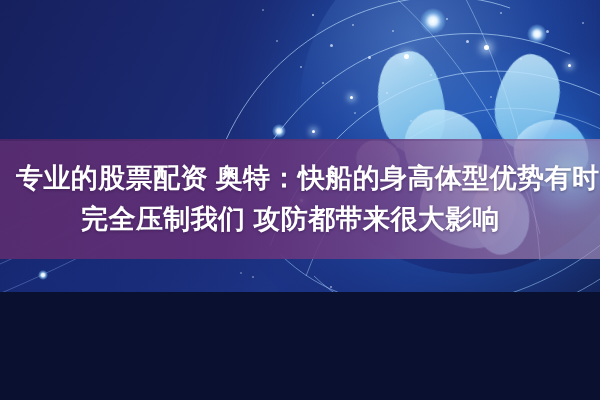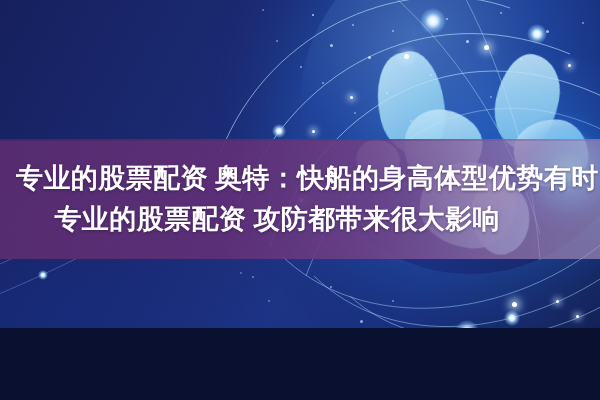--- a/index.html
+++ b/index.html
@@ -6,11 +6,11 @@
   body{width:600px;height:400px;overflow:hidden;
        font-family:"Liberation Sans","DejaVu Sans",sans-serif;}
 
-  .banner{position:relative;width:600px;height:328px;overflow:hidden;
+  .banner{position:relative;width:600px;height:292px;overflow:hidden;
           background:
             radial-gradient(ellipse 70% 60% at 88% 42%, rgba(40,120,230,.55) 0%, rgba(30,70,170,.18) 45%, rgba(0,0,0,0) 72%),
             radial-gradient(ellipse 50% 40% at 12% 95%, rgba(20,45,130,.55) 0%, rgba(0,0,0,0) 70%),
-            linear-gradient(118deg,#16205e 0%,#1b2a72 34%,#1d3384 56%,#1a2f7d 74%,#142258 100%); font-family: Liberation Serif, serif;}
+            linear-gradient(118deg,#16205e 0%,#1b2a72 34%,#1d3384 56%,#1a2f7d 74%,#142258 100%);}
 
   
   .globe{position:absolute;left:300px;top:-66px;width:340px;height:340px;border-radius:50%;

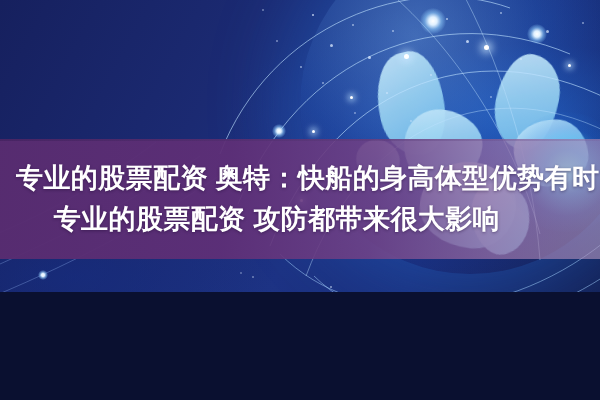--- a/index.html
+++ b/index.html
@@ -177,7 +177,7 @@
 
   <div class="title">
     <div class="tline tline-1">专业的股票配资 奥特：快船的身高体型优势有时</div>
-    <div class="tline tline-2">专业的股票配资 攻防都带来很大影响</div>
+    <div class="tline tline-2">完全压制我们 攻防都带来很大影响</div>
   </div>
 
 </div>

